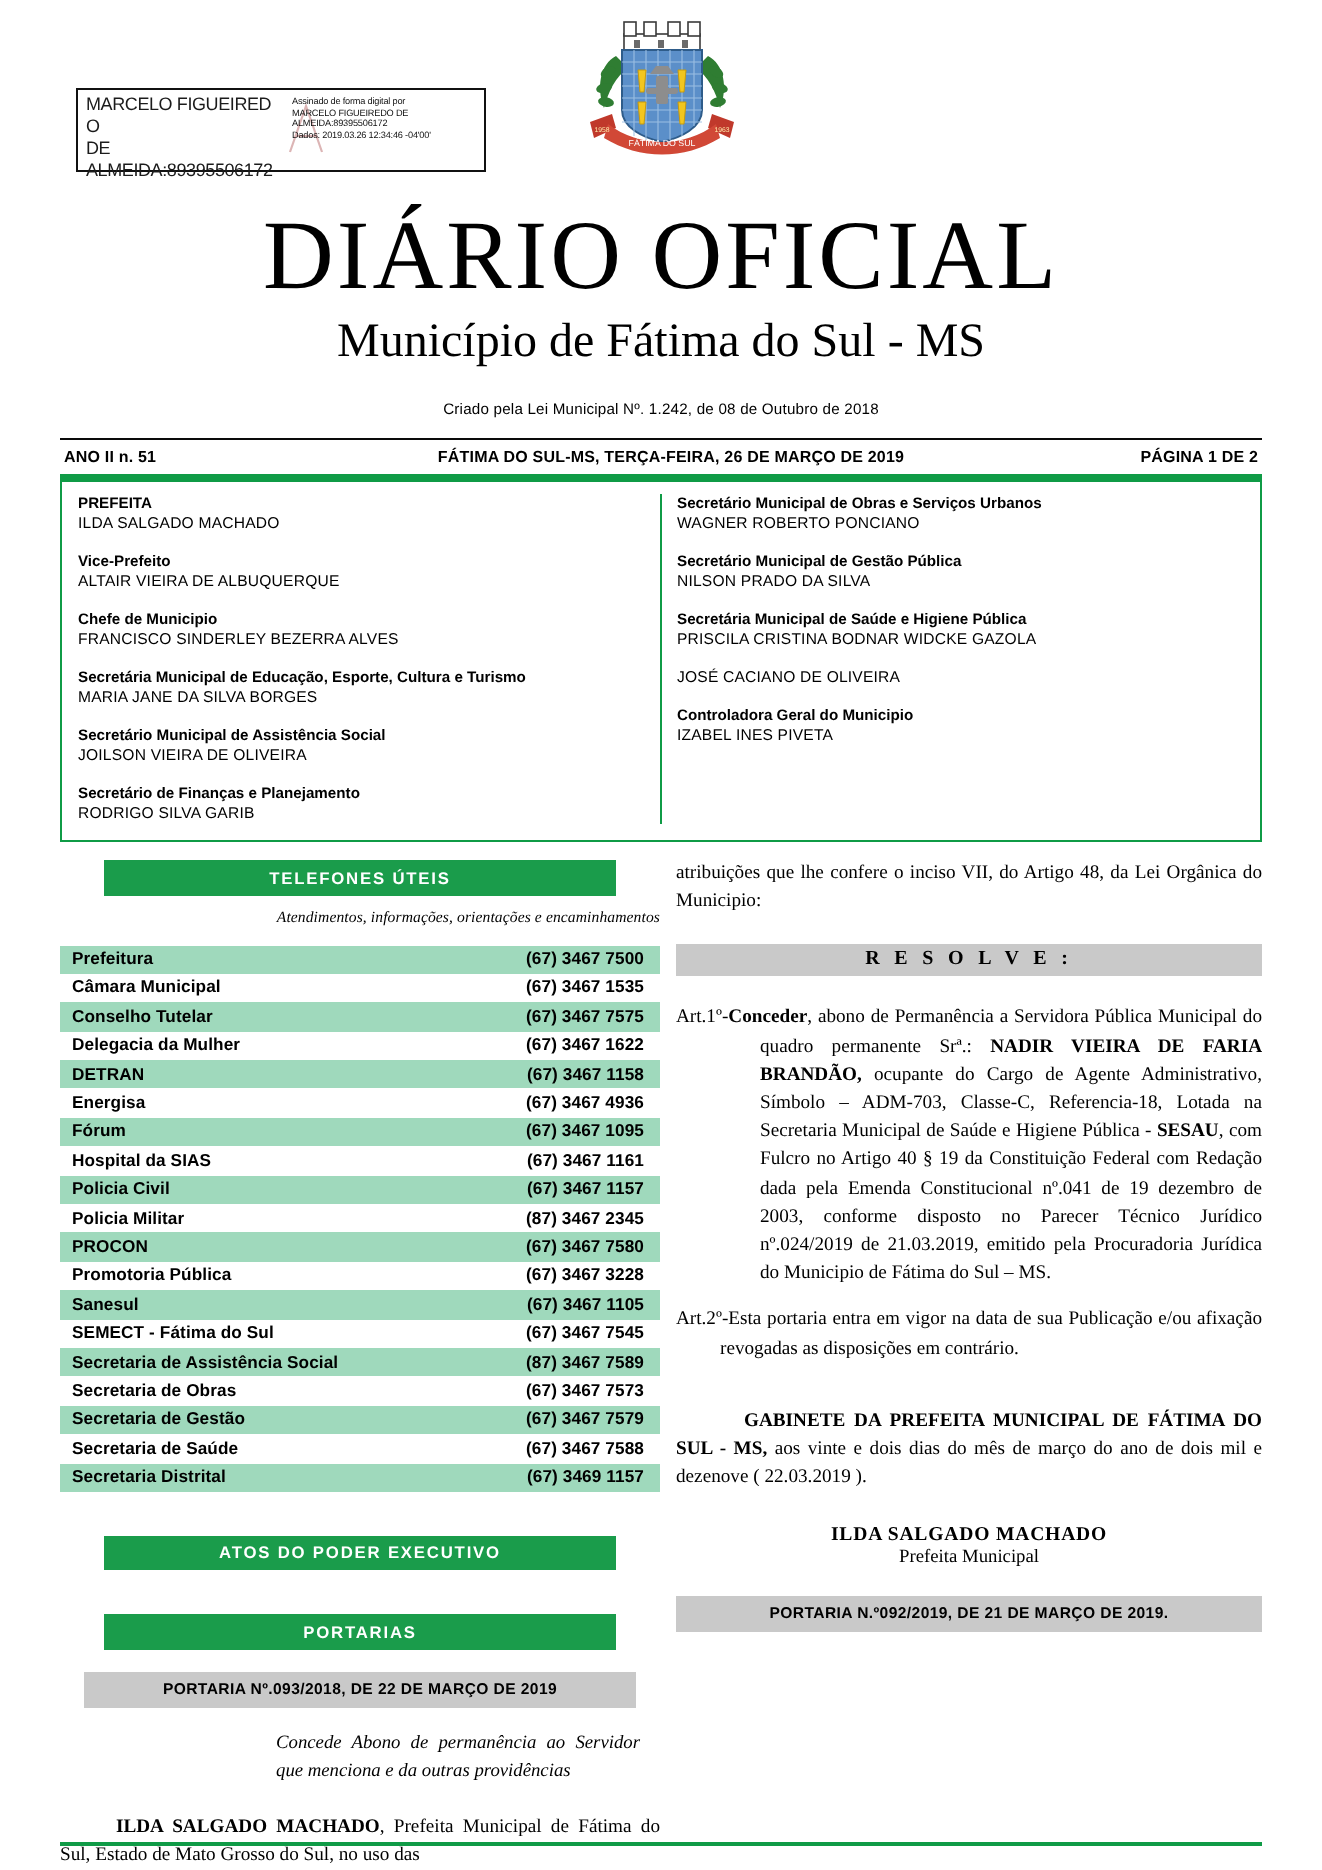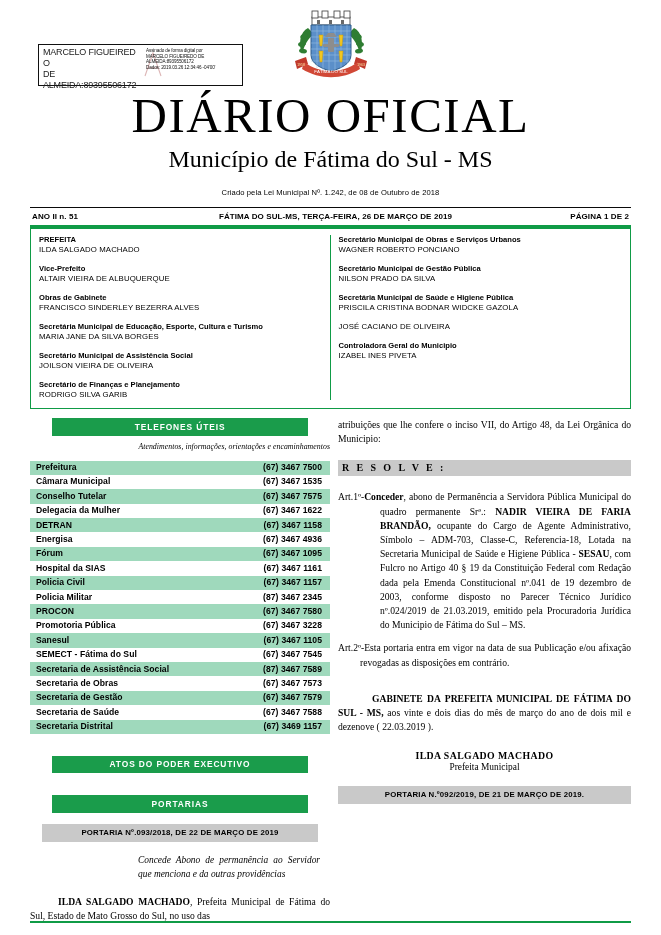--- a/index.html
+++ b/index.html
@@ -11,7 +11,7 @@
     color:#000;
     overflow:hidden;
   }
-  .page { position:relative; width:661px; height:935px; padding:4px 30px; }
+  .page { position:relative; width:661px; height:935px; padding:16px 30px; }
 
   
   .sig-box {

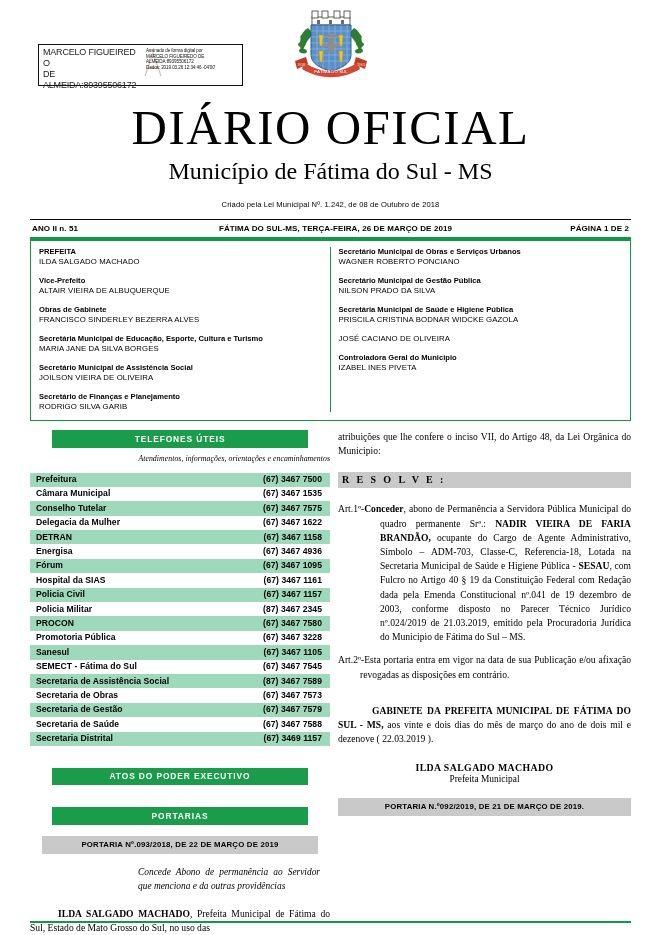--- a/index.html
+++ b/index.html
@@ -269,7 +269,7 @@
         <div class="off-name">ALTAIR VIEIRA DE ALBUQUERQUE</div>
       </div>
       <div class="off-item">
-        <div class="off-role">Obras de Gabinete</div>
+        <div class="off-role">Chefe de Municipio</div>
         <div class="off-name">FRANCISCO SINDERLEY BEZERRA ALVES</div>
       </div>
       <div class="off-item">

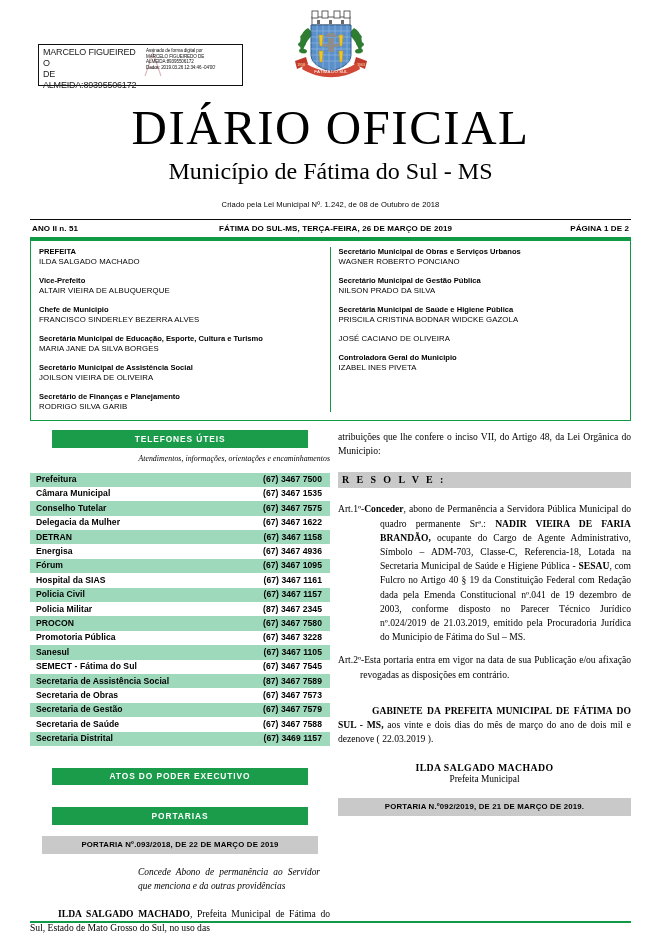--- a/index.html
+++ b/index.html
@@ -138,6 +138,7 @@
     background:#c9c9c9; font-family:"Liberation Serif", serif;
     font-weight:bold; font-size:10px; letter-spacing:2.4px;
     padding:2px 4px 3px 4px;
+    text-align:center;
   }
   .art {
     font-family:"Liberation Serif", serif;

